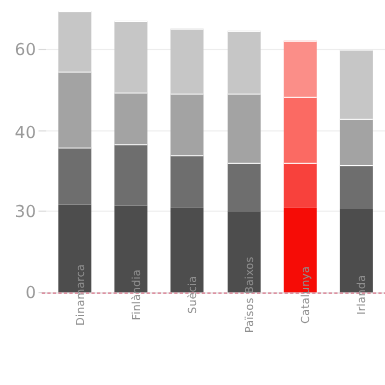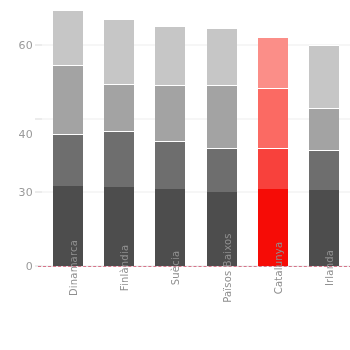--- a/index.html
+++ b/index.html
@@ -36,7 +36,7 @@
     right: 100%;
     transform: translateY(-50%);
     padding-right: 9px;
-    font-size: 11px;
+    font-size: 15px;
     color: #9a9a9a;
     white-space: nowrap;
     letter-spacing: 0.2px;

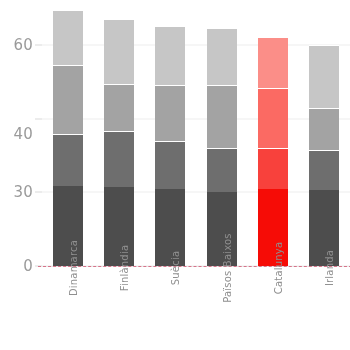--- a/index.html
+++ b/index.html
@@ -130,7 +130,7 @@
         <div class="ytick-label" style="top: 184.286px; color: rgb(154, 154, 154);">30</div>
         <div class="gridline" style="top: 110.571px; background: rgb(237, 237, 237);"></div>
         <div class="ytick-mark" style="top: 110.571px;"></div>
-        <div class="ytick-label" style="top: 126px; color: rgb(154, 154, 154);">40</div>
+        <div class="ytick-label" style="top: 112px; color: rgb(154, 154, 154);">40</div>
         <div class="gridline" style="top: 36.8571px; background: rgb(237, 237, 237);"></div>
         <div class="ytick-mark" style="top: 36.8571px;"></div>
         <div class="ytick-label" style="top: 36.8571px; color: rgb(154, 154, 154);">60</div>

